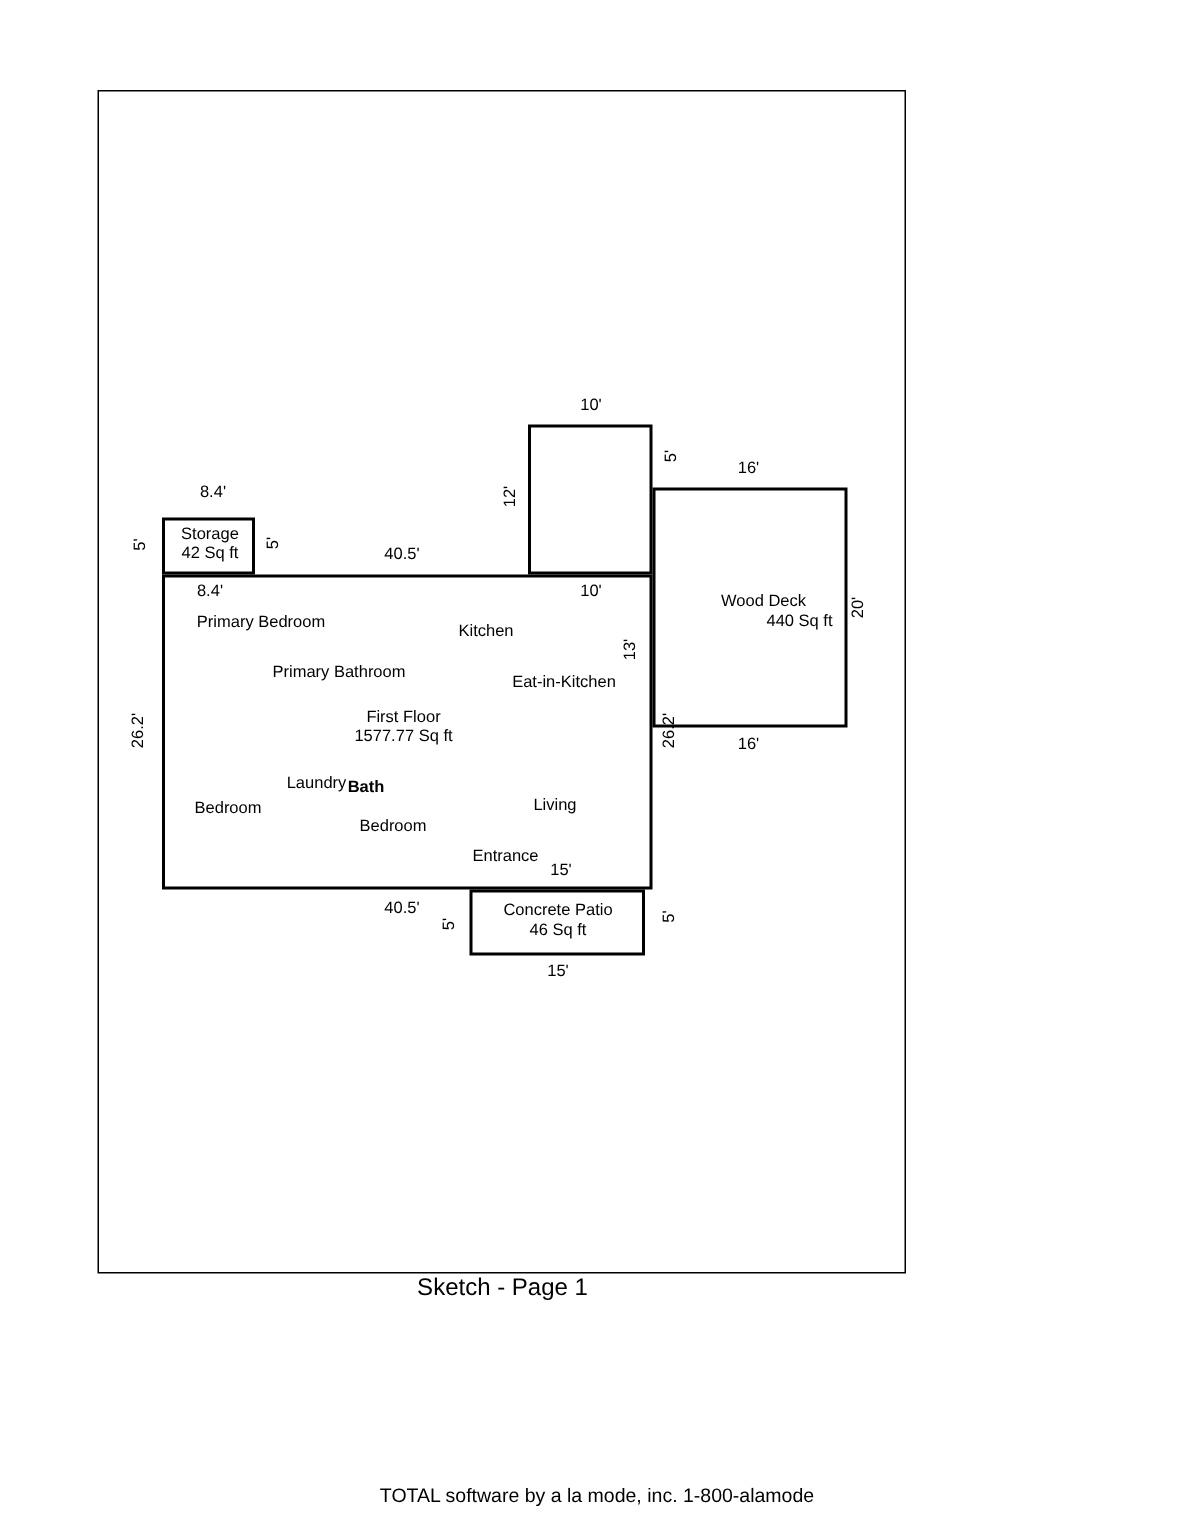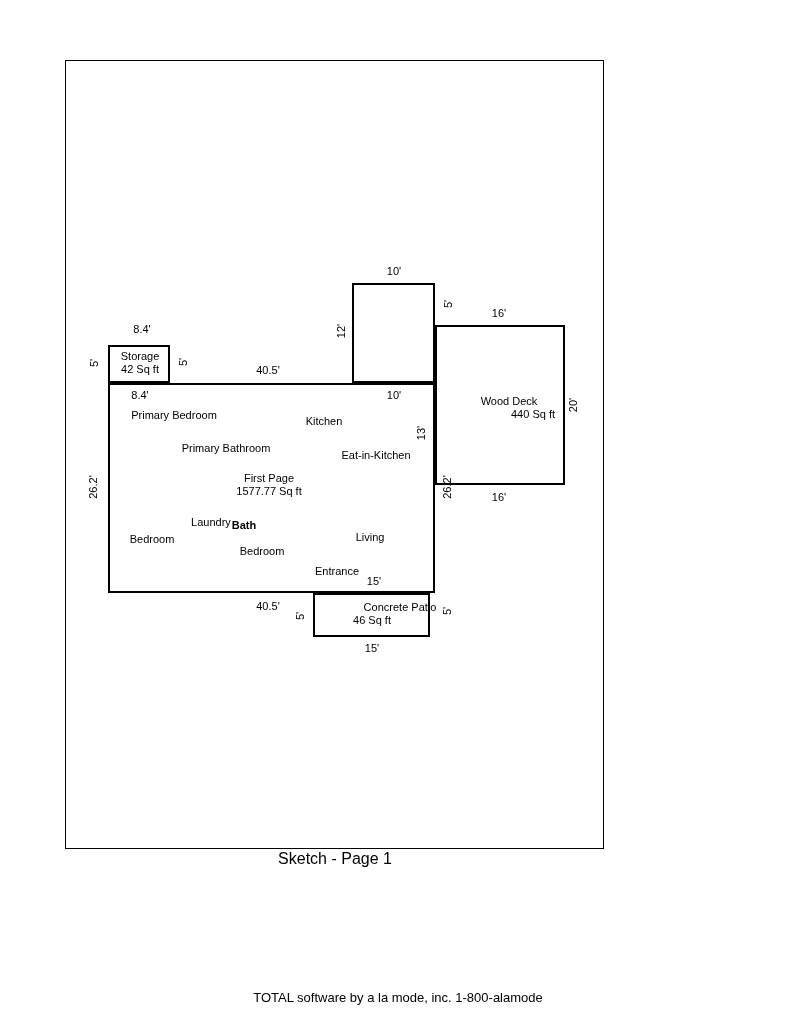--- a/index.html
+++ b/index.html
@@ -73,7 +73,7 @@
       <span class="lbl" style="left: 324px; top: 421px;">Kitchen</span>
       <span class="lbl" style="left: 226px; top: 448px;">Primary Bathroom</span>
       <span class="lbl" style="left: 376px; top: 455px;">Eat-in-Kitchen</span>
-      <span class="lbl" style="left: 269px; top: 478px;">First Page</span>
+      <span class="lbl" style="left: 269px; top: 478px;">First Floor</span>
       <span class="lbl" style="left: 269px; top: 491px;">1577.77 Sq ft</span>
       <span class="lbl" style="left: 211px; top: 522px;">Laundry</span>
       <span class="lbl" style="left: 244px; top: 525px; font-weight: bold;">Bath</span>

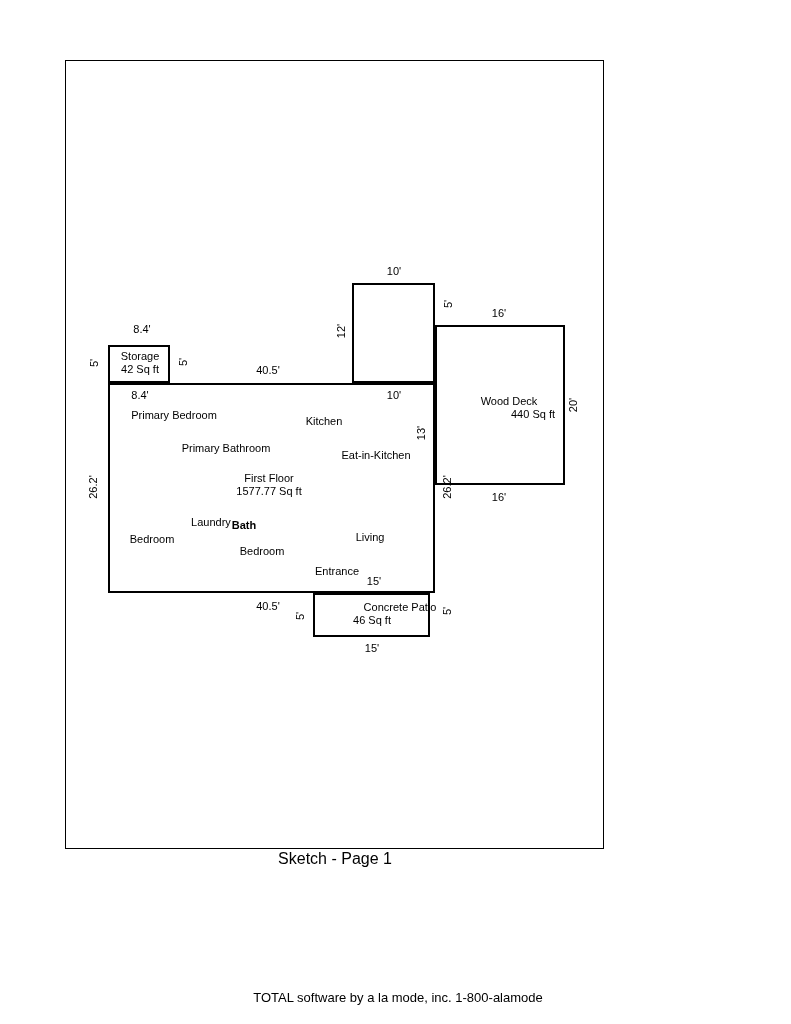--- a/index.html
+++ b/index.html
@@ -83,7 +83,7 @@
       <span class="lbl" style="left: 337px; top: 571px;">Entrance</span>
       <span class="lbl" style="left: 509px; top: 401px;">Wood Deck</span>
       <span class="lbl" style="left: 509px; top: 414px; margin-left: 24px;">440 Sq ft</span>
-      <span class="lbl" style="left: 372px; top: 607px; margin-left: 28px;">Concrete Patio</span>
+      <span class="lbl" style="left: 372px; top: 607px;">Concrete Patio</span>
       <span class="lbl" style="left: 372px; top: 620px;">46 Sq ft</span>
       <span class="dim" style="left: 394px; top: 271px;">10'</span>
       <span class="dim v" style="left: 448px; top: 304px;">5'</span>

